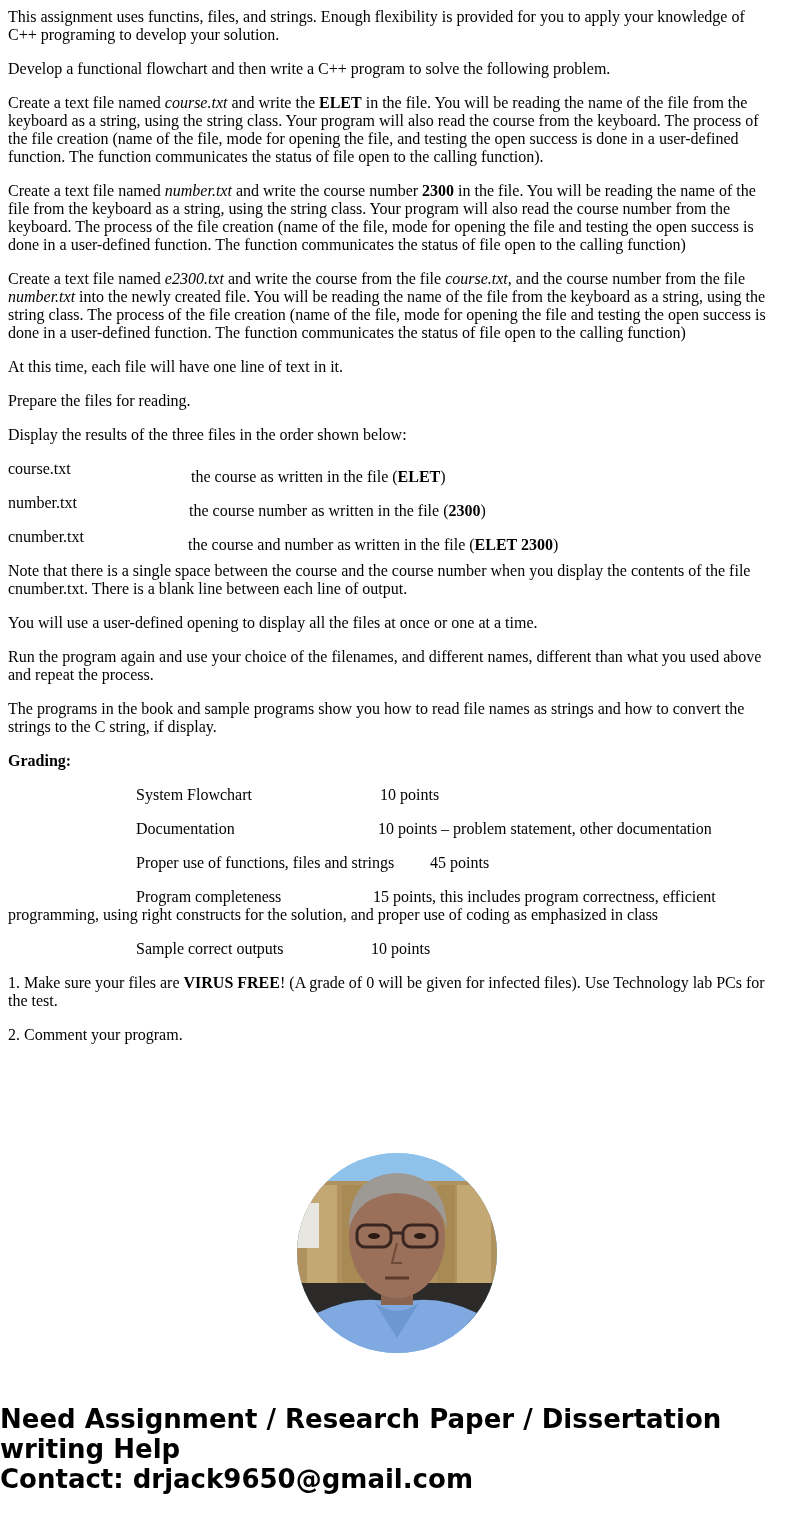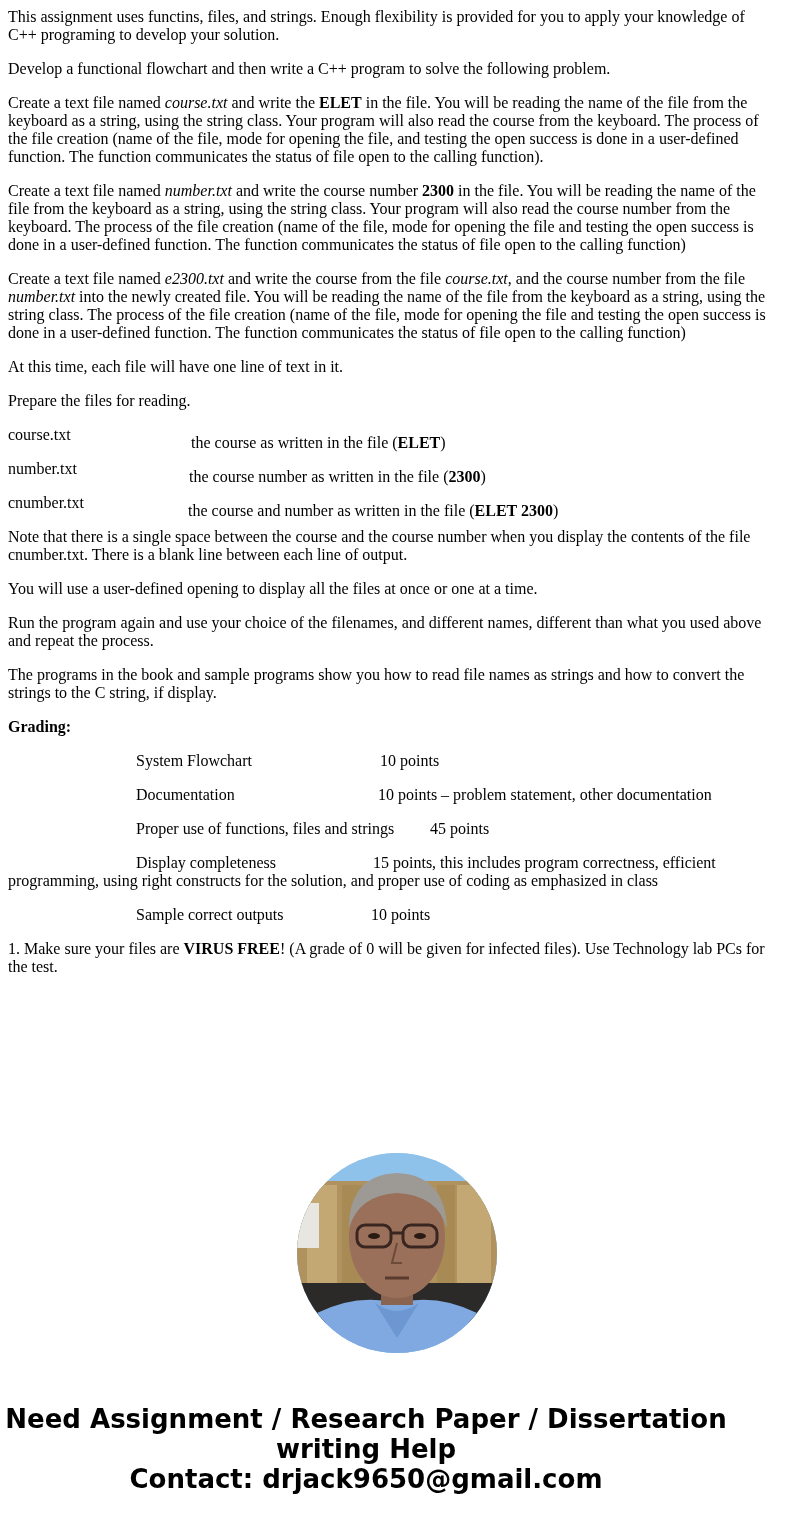--- a/index.html
+++ b/index.html
@@ -92,6 +92,7 @@
 
   <p>At this time, each file will have one line of text in it.</p>
   <p>Prepare the files for reading.</p>
+  <p>Display the results of the three files in the order shown below:</p>
 
   <div class="out-row">
     <span class="fname">course.txt</span>

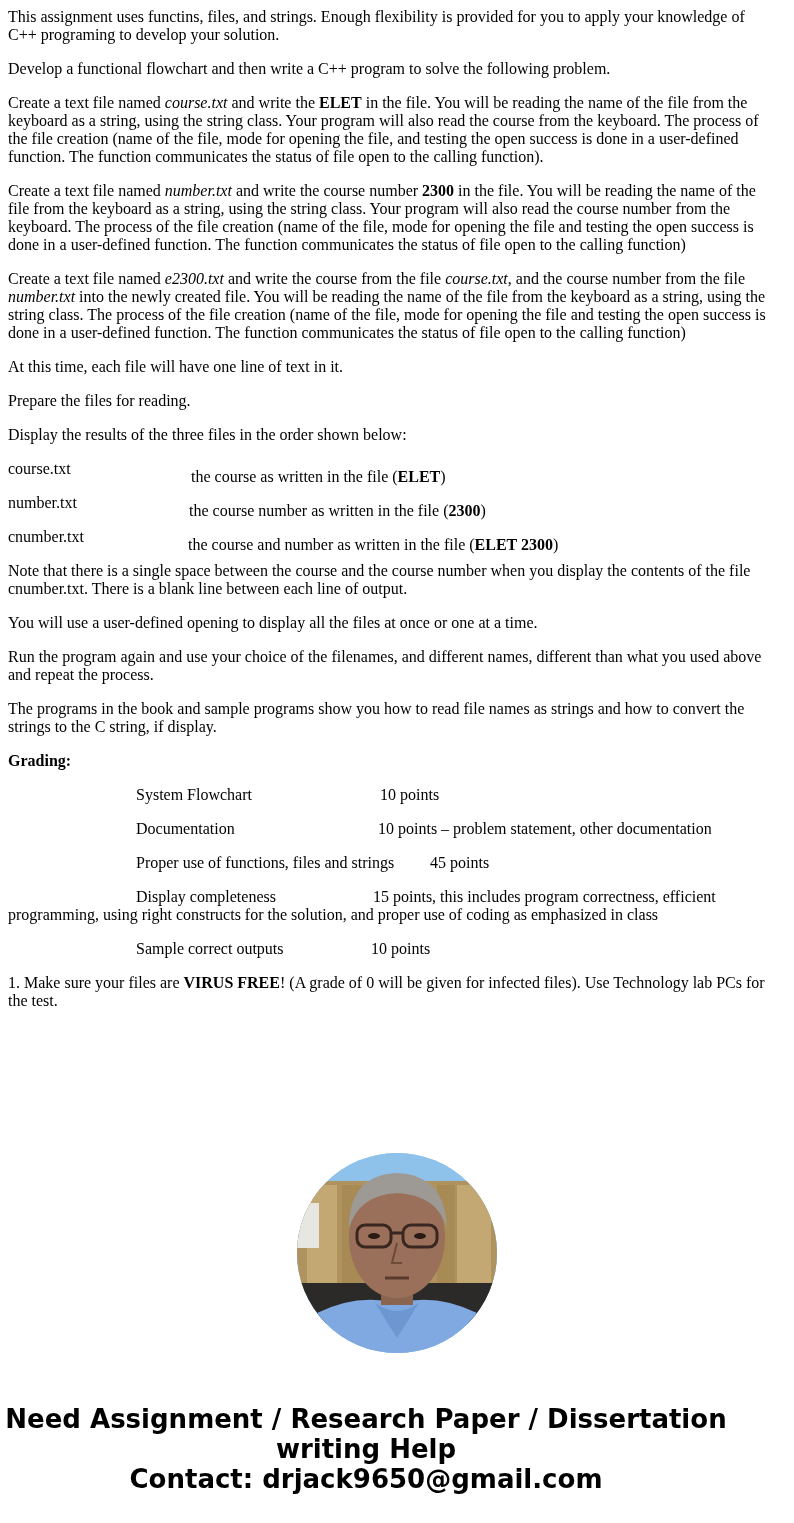--- a/index.html
+++ b/index.html
@@ -127,7 +127,7 @@
     <span class="gpts" style="left:422px">45 points</span>
   </div>
   <div class="grade-row wrap">
-    <span class="gname">Display completeness</span>
+    <span class="gname">Program completeness</span>
     <span class="gpts" style="left:365px">15 points, this includes program correctness, efficient</span>
     <span class="cont">programming, using right constructs for the solution, and proper use of coding as emphasized in class</span>
   </div>

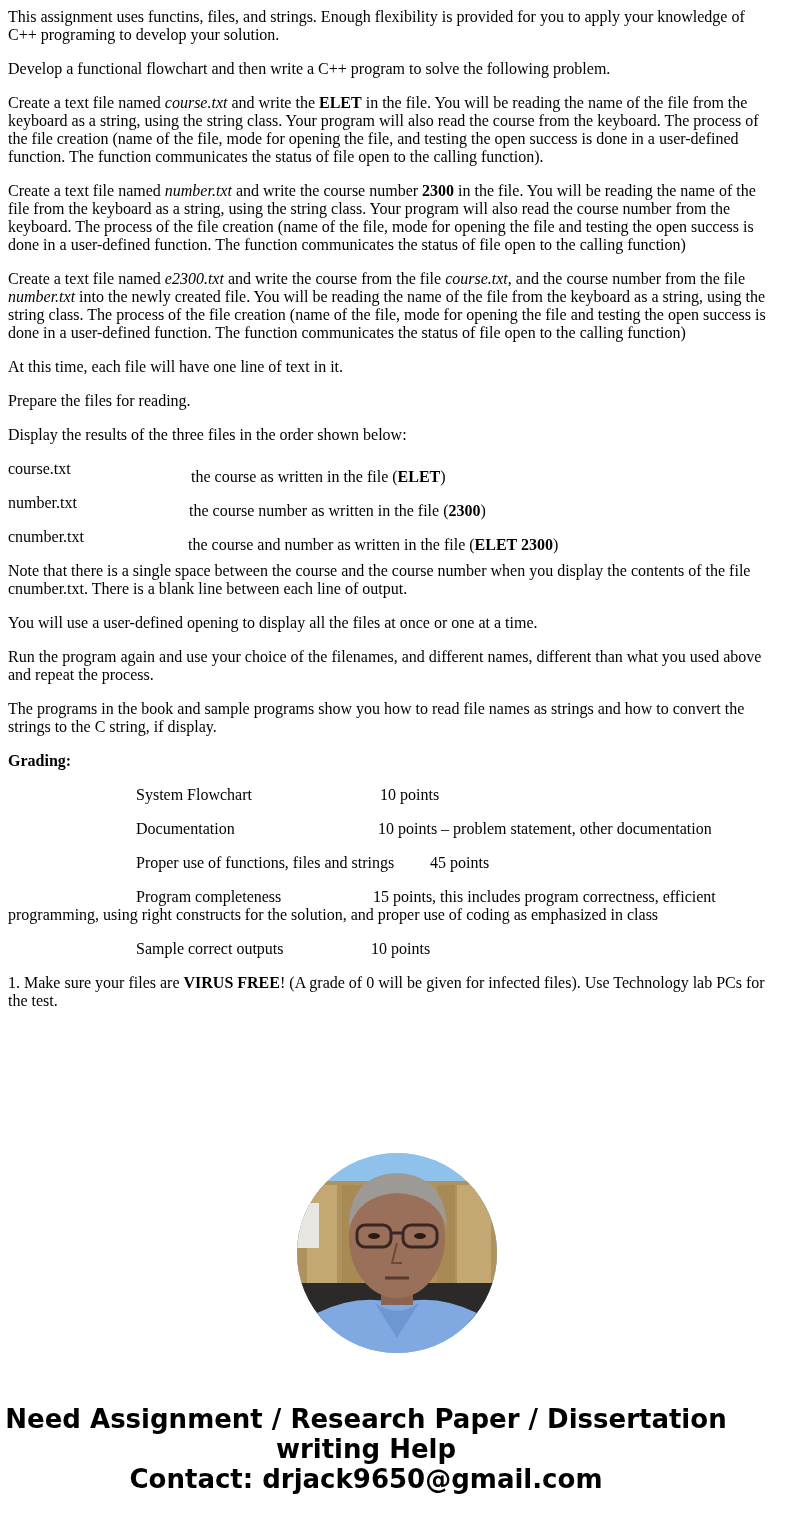--- a/index.html
+++ b/index.html
@@ -137,6 +137,7 @@
   </div>
 
   <p><span>1. Make sure your files are </span><b>VIRUS FREE</b><span>! (A grade of 0 will be given for infected files). Use Technology lab PCs for the test.</span></p>
+  <p>2. Comment your program.</p>
 </div>
 
 <div class="avatar-wrap">

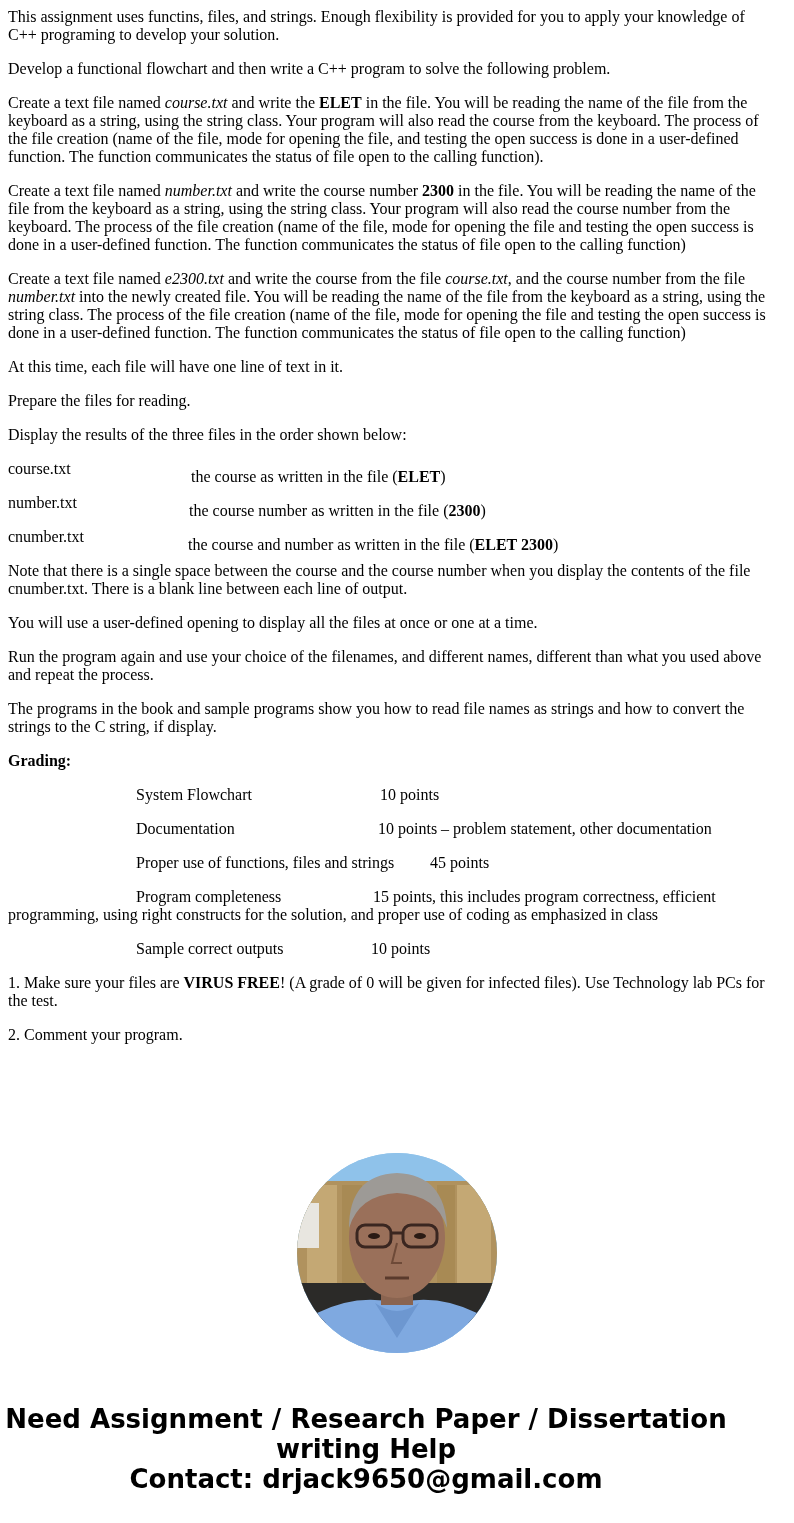--- a/index.html
+++ b/index.html
@@ -68,7 +68,6 @@
       left: 0;
       top: 1404px;
       width: 732px;
-      text-align: center;
       font-family: "DejaVu Sans", sans-serif;
       font-weight: bold;
       font-size: 26px;

